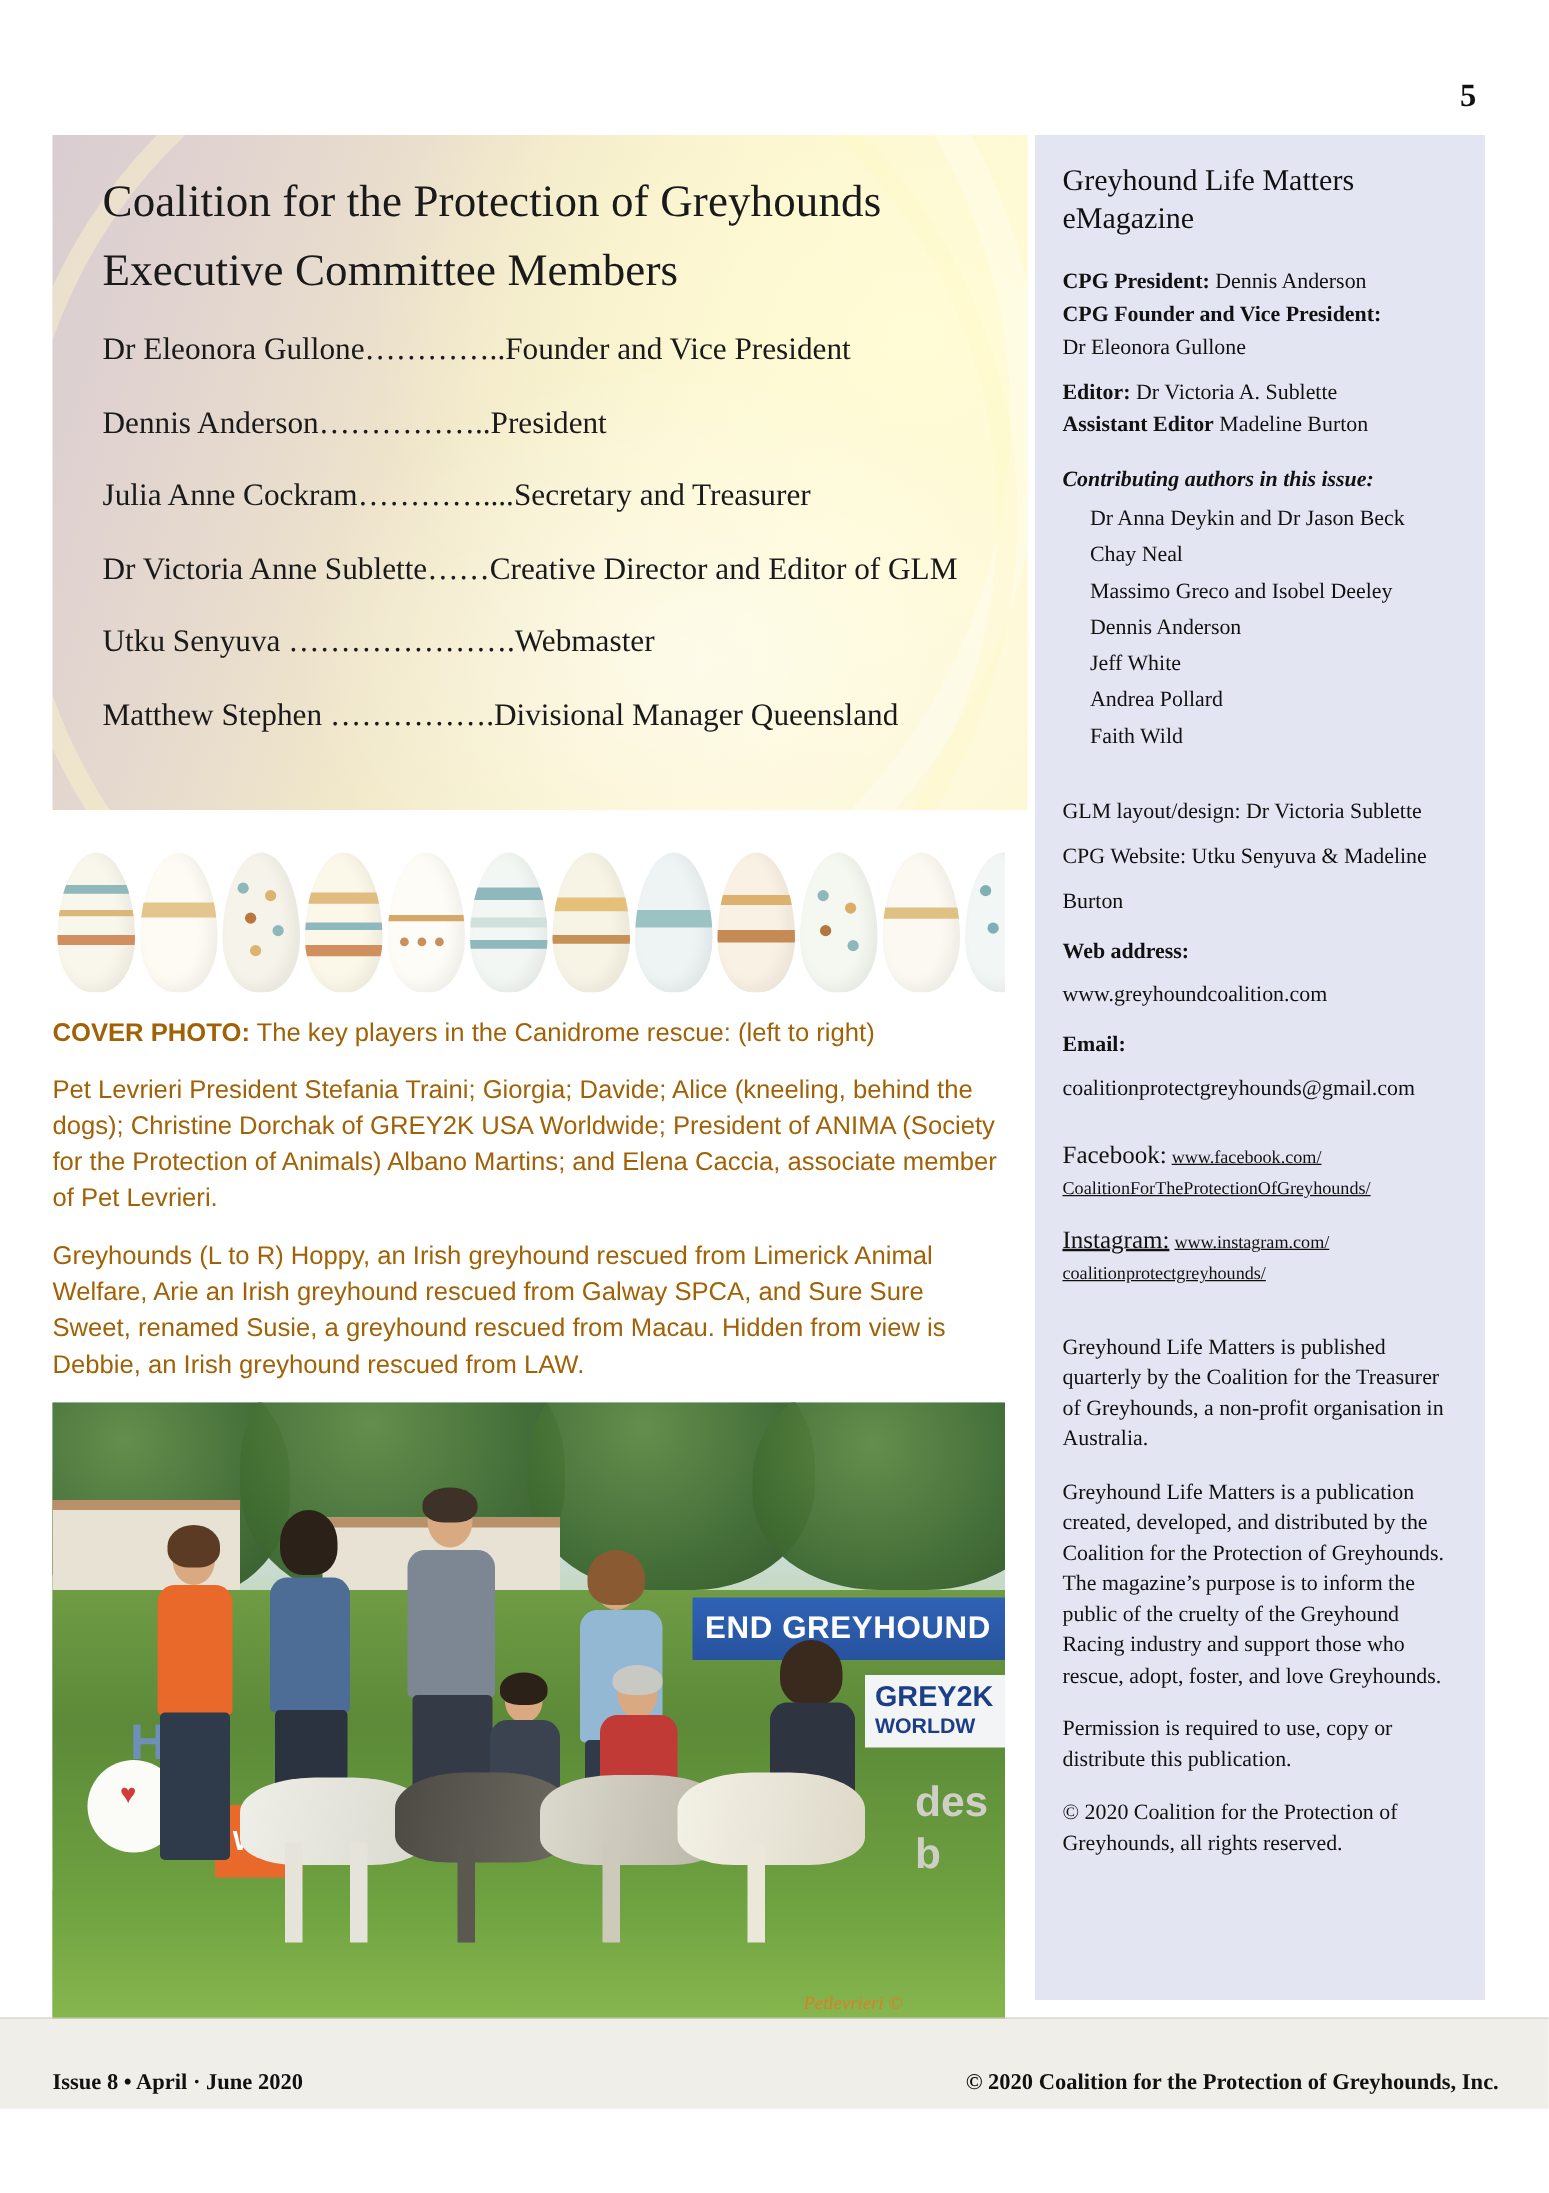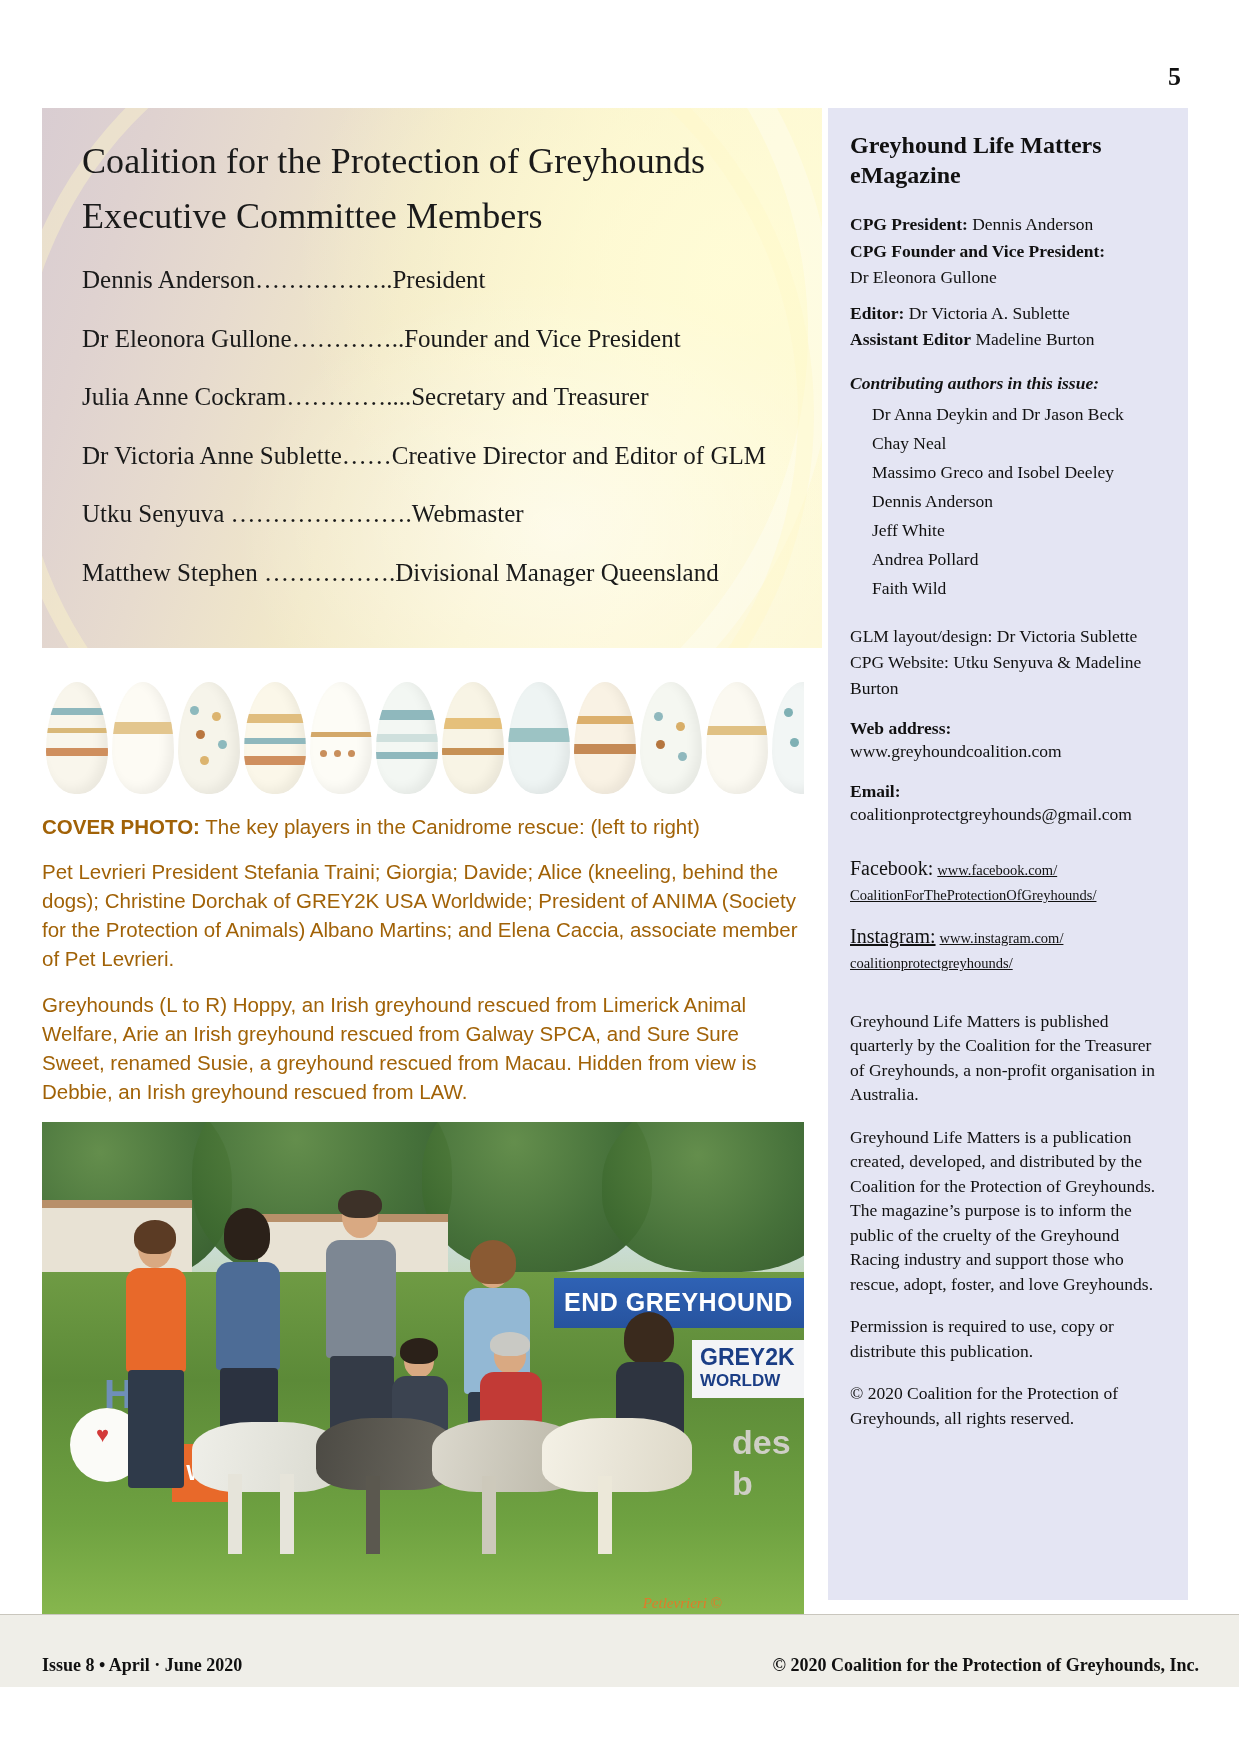--- a/index.html
+++ b/index.html
@@ -268,7 +268,7 @@
   }
   .sb-title {
     font-size: 24px;
-    font-weight: bold;
+    font-weight: normal;
     line-height: 1.26;
     margin: 0 0 22px 0;
   }

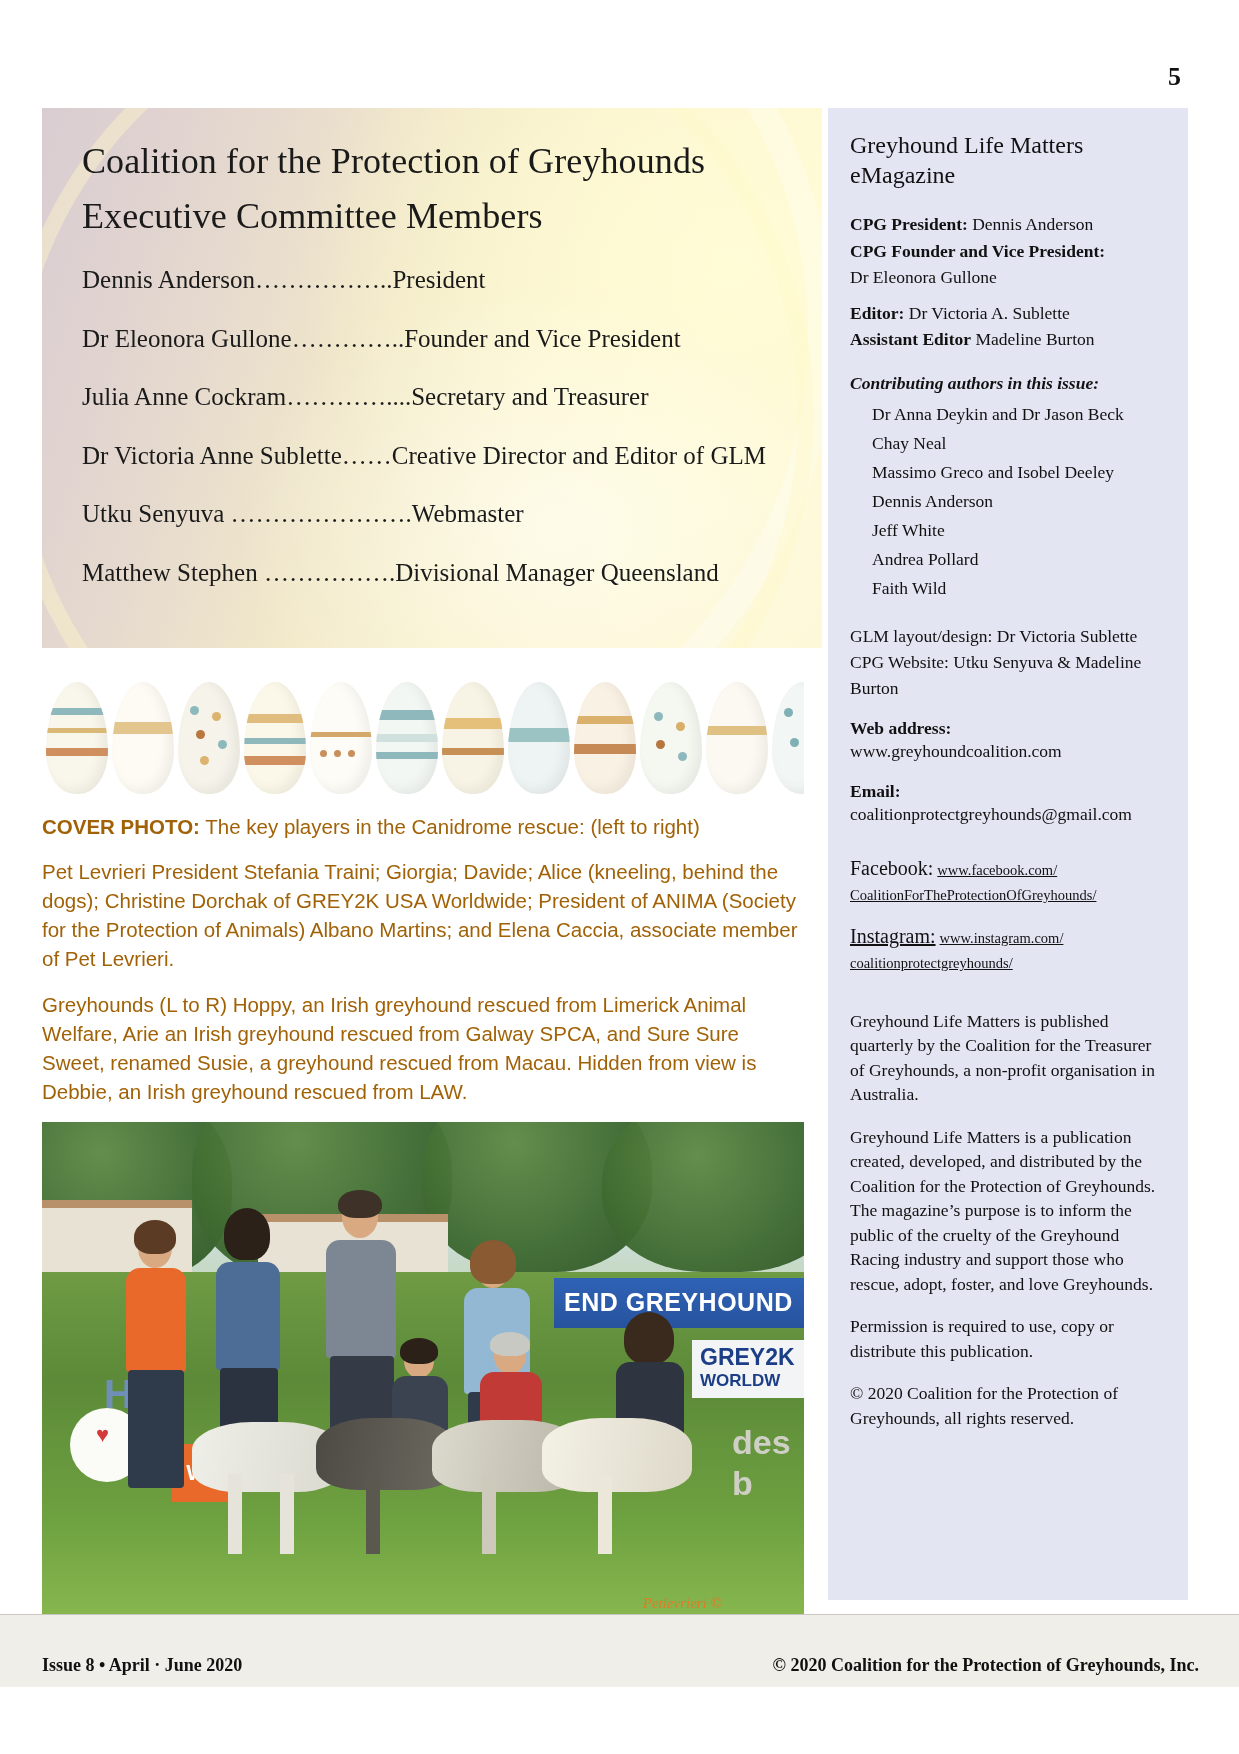--- a/index.html
+++ b/index.html
@@ -373,8 +373,8 @@
         <div class="committee-title">Executive Committee Members</div>
 
         <div class="committee-list">
+          <div class="committee-row">Dr Eleonora Gullone…………..Founder and Vice President</div>
           <div class="committee-row">Dennis Anderson……………..President</div>
-          <div class="committee-row">Dr Eleonora Gullone…………..Founder and Vice President</div>
           <div class="committee-row">Julia Anne Cockram…………....Secretary and Treasurer</div>
           <div class="committee-row">Dr Victoria Anne Sublette……Creative Director and Editor of GLM</div>
           <div class="committee-row">Utku Senyuva ………………….Webmaster</div>

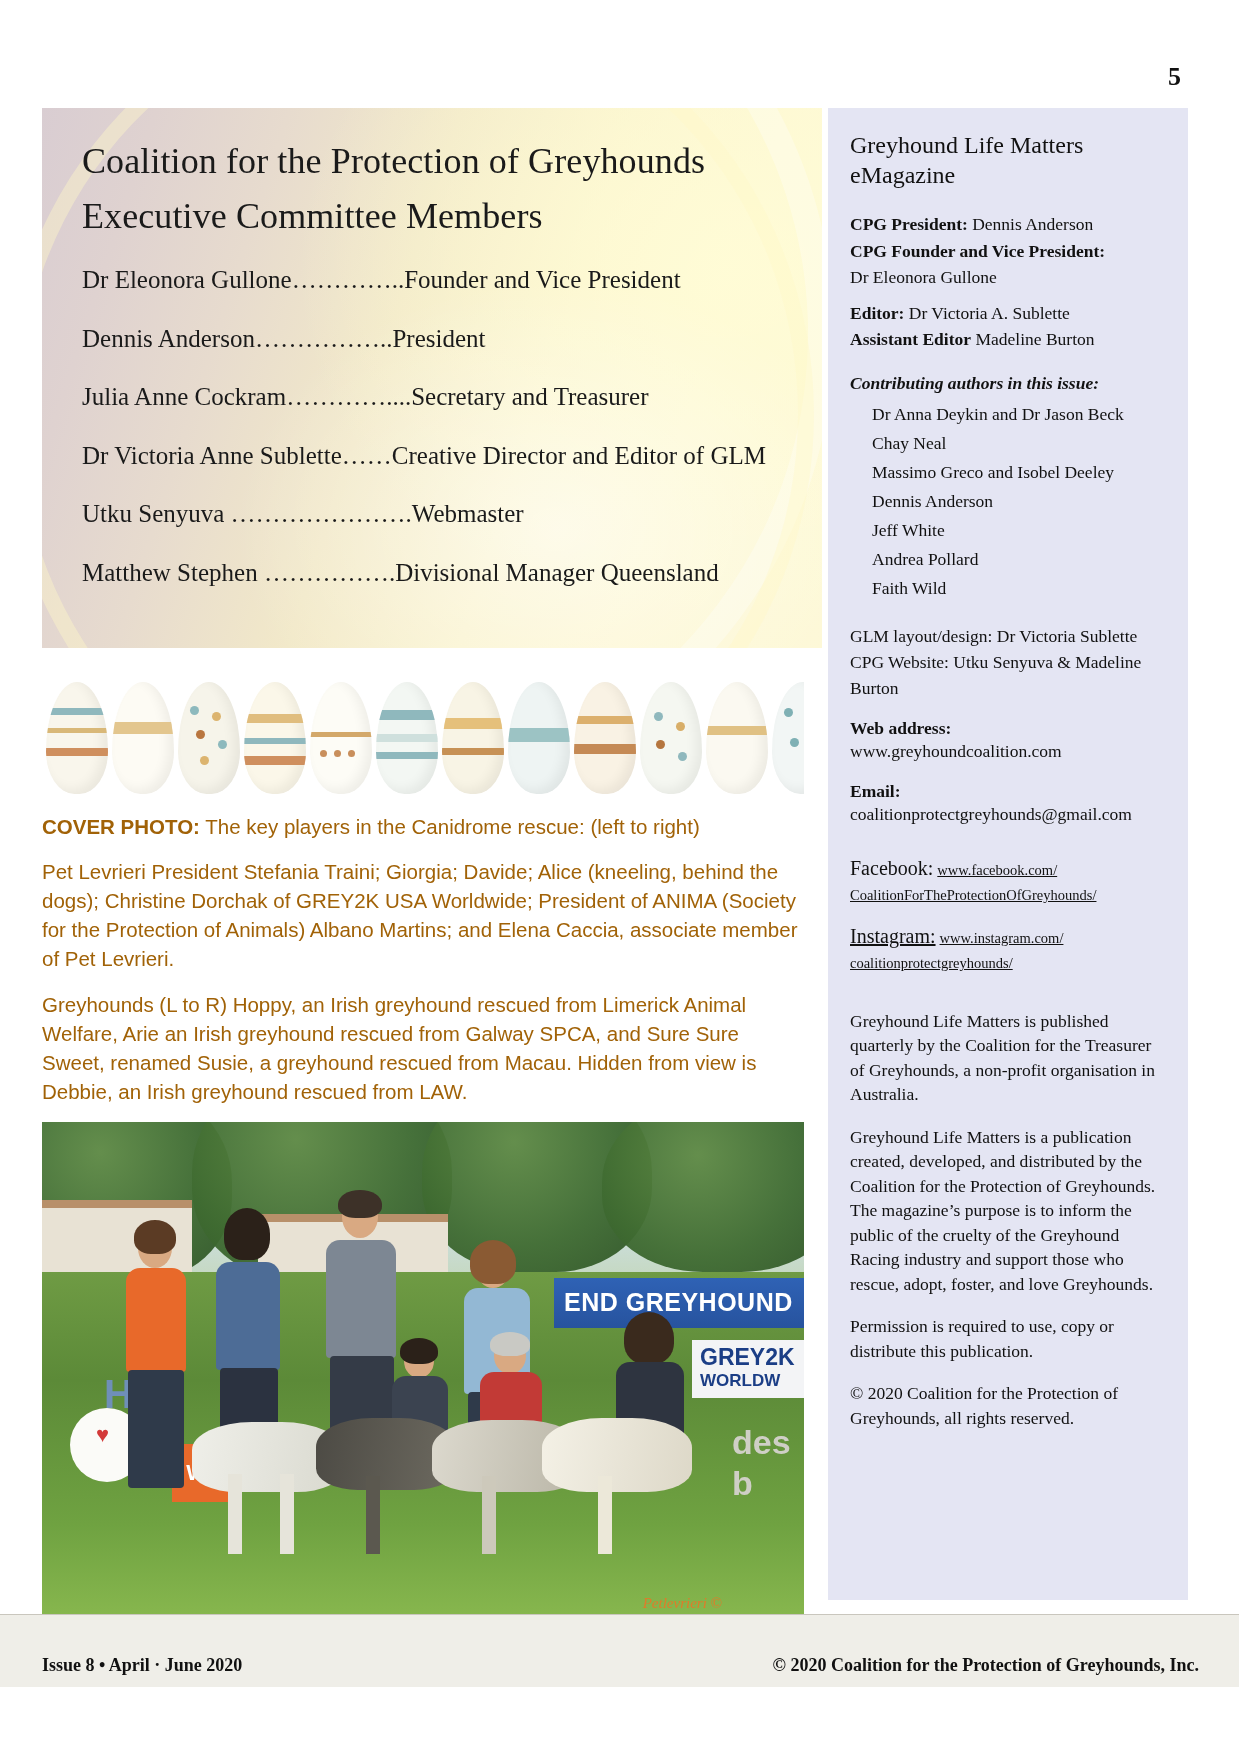--- a/index.html
+++ b/index.html
@@ -293,7 +293,7 @@
   .sb-para {
     font-size: 17.5px;
     line-height: 1.38;
-    margin: 0 0 2px 0;
+    margin: 12px 0 2px 0;
   }
   .sb-block {
     font-size: 17.5px;

